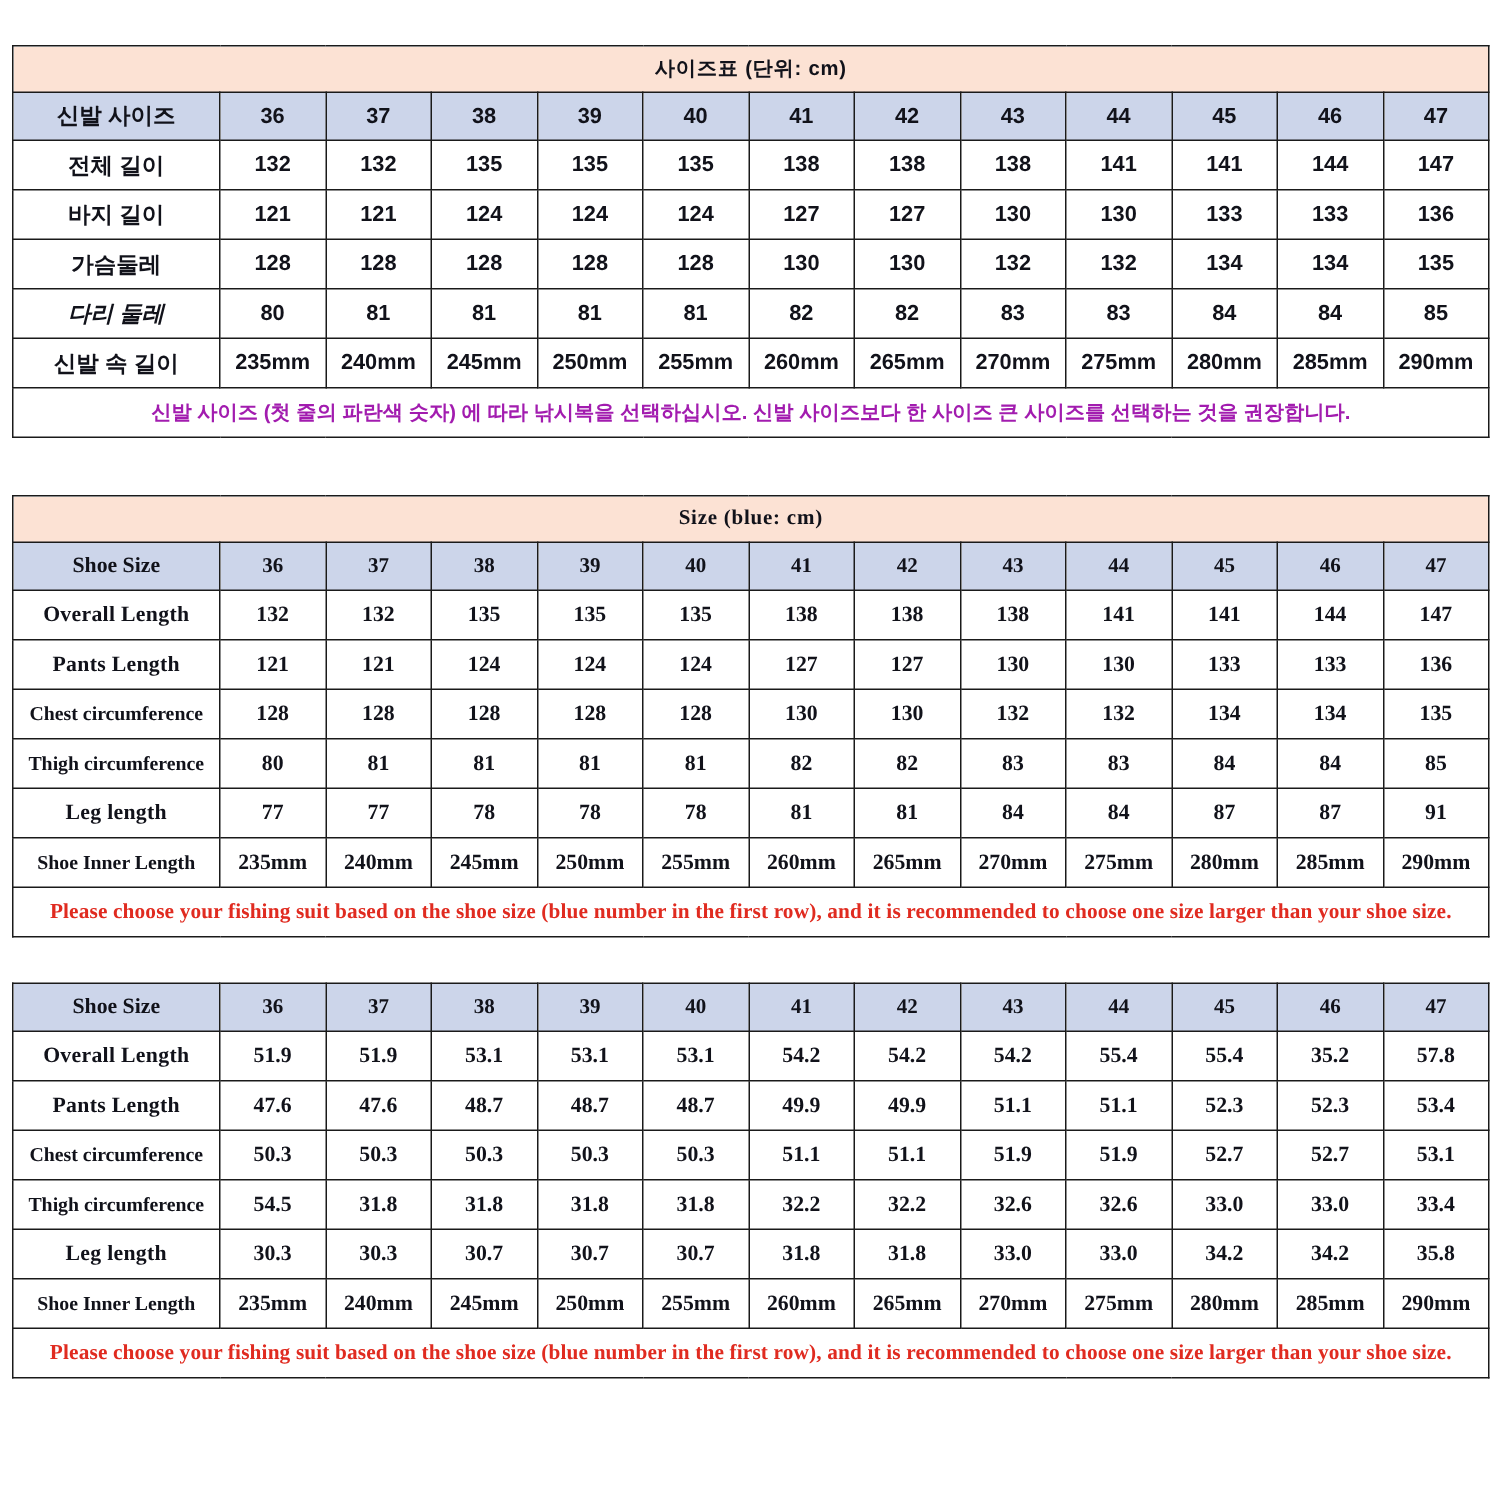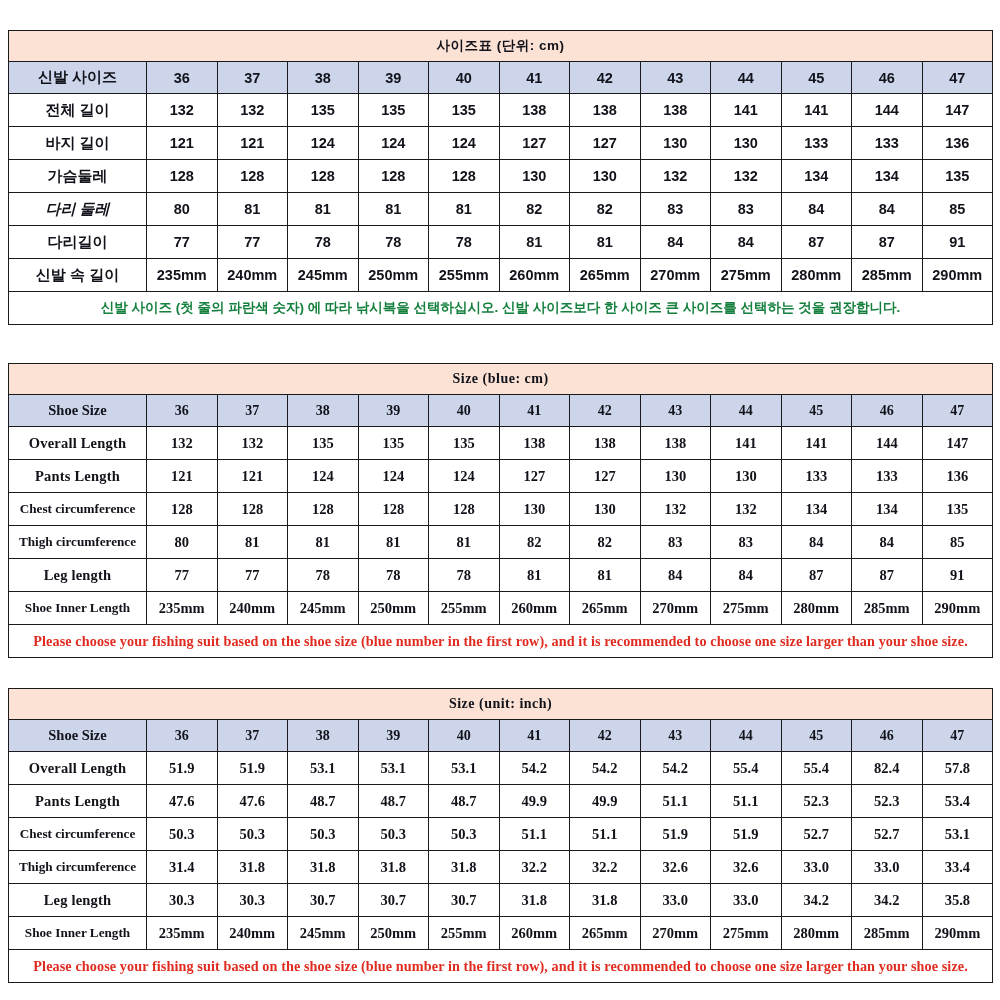--- a/index.html
+++ b/index.html
@@ -222,21 +222,6 @@
             <td class="body-cell" style="border-color: rgb(26, 26, 26);">85</td>
           </tr>
           <tr>
-            <td class="body-cell row-label" style="border-color: rgb(26, 26, 26);">다리길이</td>
-            <td class="body-cell" style="border-color: rgb(26, 26, 26);">77</td>
-            <td class="body-cell" style="border-color: rgb(26, 26, 26);">77</td>
-            <td class="body-cell" style="border-color: rgb(26, 26, 26);">78</td>
-            <td class="body-cell" style="border-color: rgb(26, 26, 26);">78</td>
-            <td class="body-cell" style="border-color: rgb(26, 26, 26);">78</td>
-            <td class="body-cell" style="border-color: rgb(26, 26, 26);">81</td>
-            <td class="body-cell" style="border-color: rgb(26, 26, 26);">81</td>
-            <td class="body-cell" style="border-color: rgb(26, 26, 26);">84</td>
-            <td class="body-cell" style="border-color: rgb(26, 26, 26);">84</td>
-            <td class="body-cell" style="border-color: rgb(26, 26, 26);">87</td>
-            <td class="body-cell" style="border-color: rgb(26, 26, 26);">87</td>
-            <td class="body-cell" style="border-color: rgb(26, 26, 26);">91</td>
-          </tr>
-          <tr>
             <td class="body-cell row-label" style="border-color: rgb(26, 26, 26);">신발 속 길이</td>
             <td class="body-cell" style="border-color: rgb(26, 26, 26);">235mm</td>
             <td class="body-cell" style="border-color: rgb(26, 26, 26);">240mm</td>

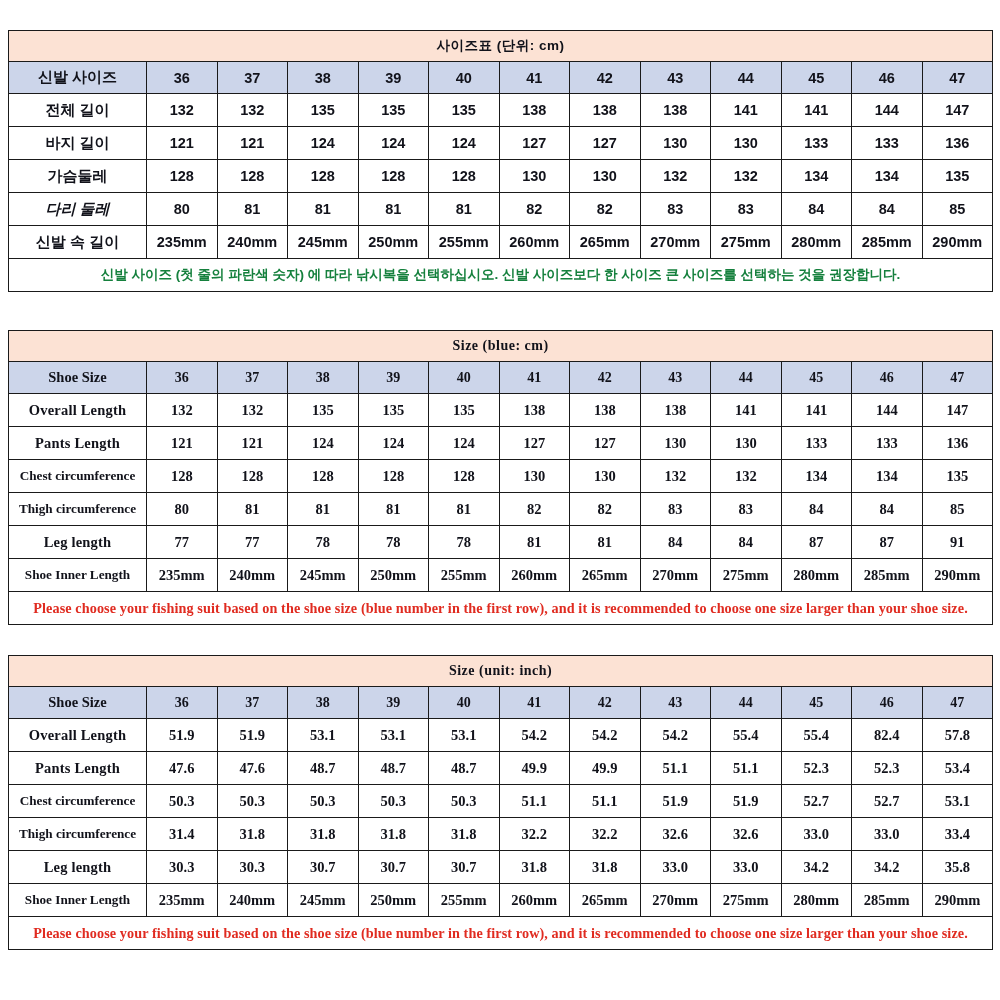--- a/index.html
+++ b/index.html
@@ -237,7 +237,7 @@
             <td class="body-cell" style="border-color: rgb(26, 26, 26);">290mm</td>
           </tr>
           <tr>
-            <td colspan="13" class="note-cell ko" style="color: #15803d; border-color: rgb(26, 26, 26);">신발 사이즈 (첫 줄의 파란색 숫자) 에 따라 낚시복을 선택하십시오. 신발 사이즈보다 한 사이즈 큰 사이즈를 선택하는 것을 권장합니다.</td>
+            <td colspan="13" class="note-cell ko" style="color: #a21caf; border-color: rgb(26, 26, 26);">신발 사이즈 (첫 줄의 파란색 숫자) 에 따라 낚시복을 선택하십시오. 신발 사이즈보다 한 사이즈 큰 사이즈를 선택하는 것을 권장합니다.</td>
           </tr>
         </tbody>
       </table>

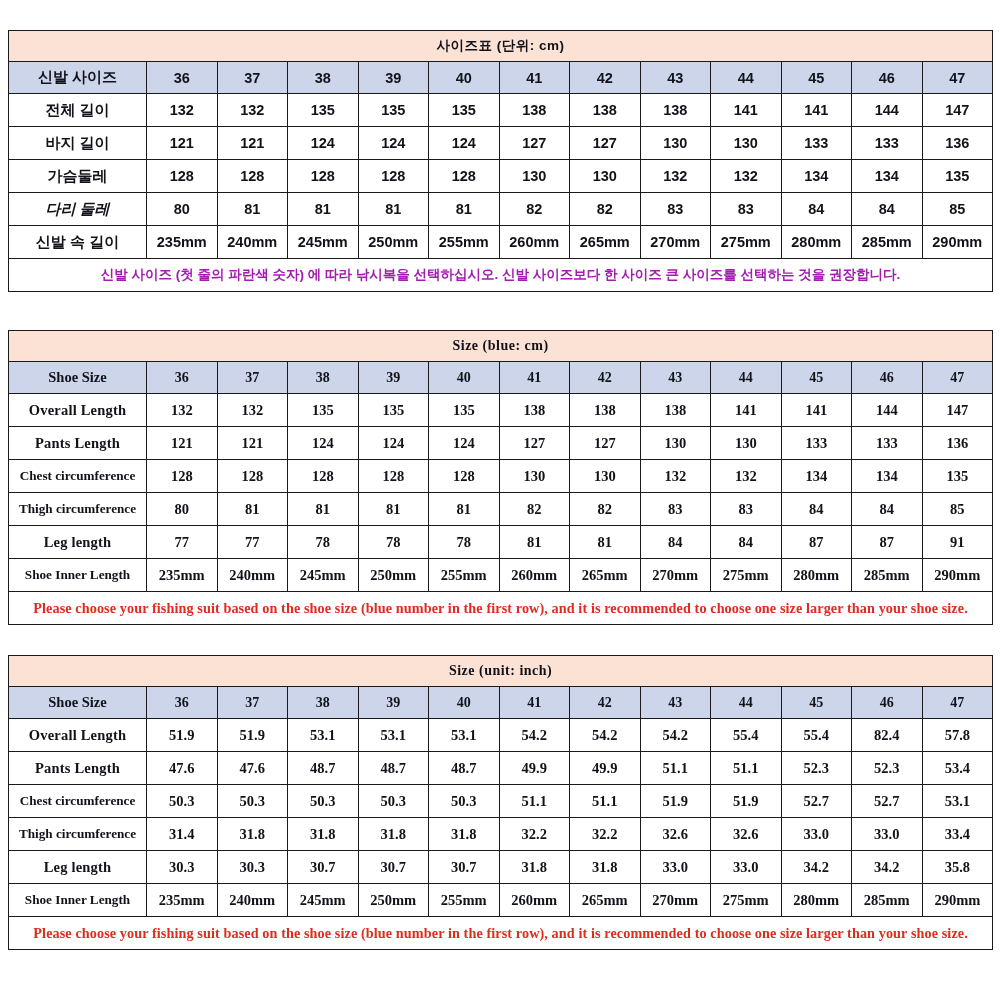--- a/index.html
+++ b/index.html
@@ -391,9 +391,6 @@
         </colgroup>
         <tbody>
           <tr>
-            <td colspan="13" class="title-cell en" style="background: rgb(252, 226, 212); border-color: rgb(26, 26, 26);">Size (unit: inch)</td>
-          </tr>
-          <tr>
             <td class="head-cell rowlabel" style="background: rgb(204, 213, 234); border-color: rgb(26, 26, 26);">Shoe Size</td>
             <td class="head-cell" style="background: rgb(204, 213, 234); border-color: rgb(26, 26, 26);">36</td>
             <td class="head-cell" style="background: rgb(204, 213, 234); border-color: rgb(26, 26, 26);">37</td>

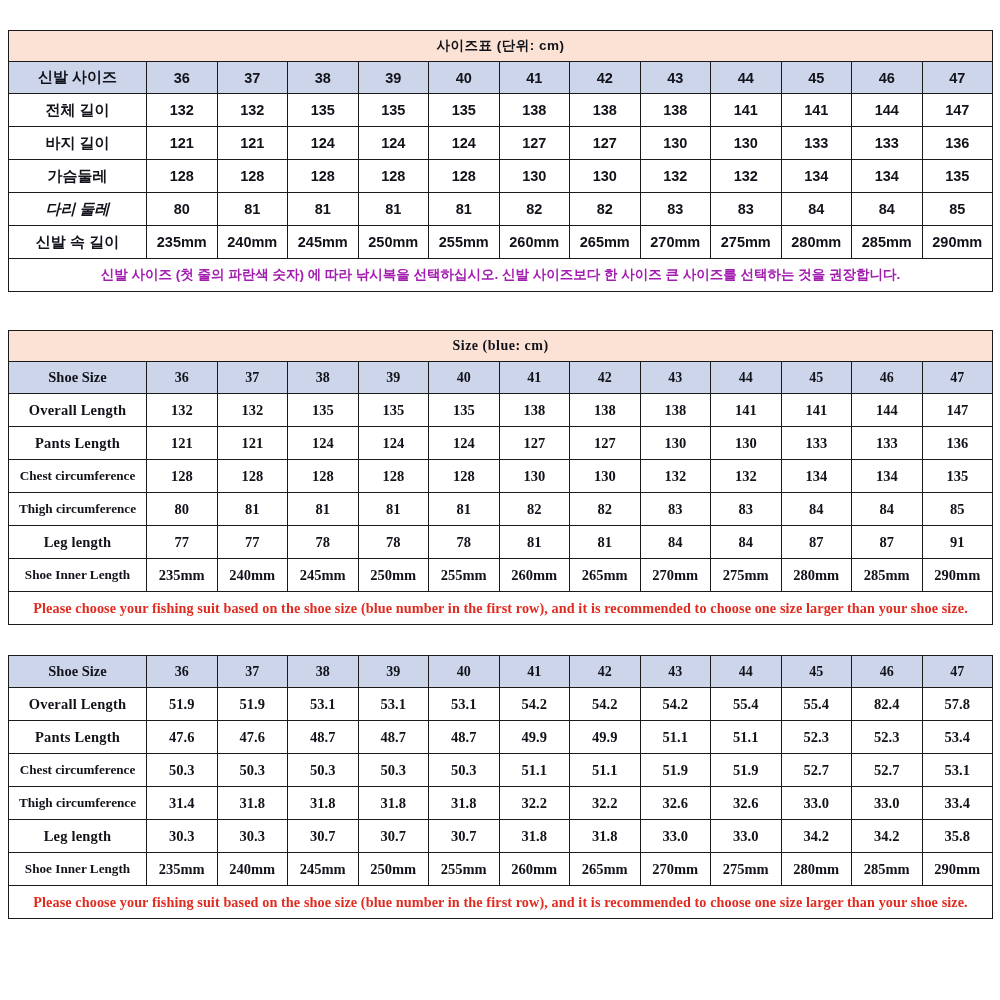--- a/index.html
+++ b/index.html
@@ -417,7 +417,7 @@
             <td class="body-cell" style="border-color: rgb(26, 26, 26);">54.2</td>
             <td class="body-cell" style="border-color: rgb(26, 26, 26);">55.4</td>
             <td class="body-cell" style="border-color: rgb(26, 26, 26);">55.4</td>
-            <td class="body-cell" style="border-color: rgb(26, 26, 26);">82.4</td>
+            <td class="body-cell" style="border-color: rgb(26, 26, 26);">35.2</td>
             <td class="body-cell" style="border-color: rgb(26, 26, 26);">57.8</td>
           </tr>
           <tr>

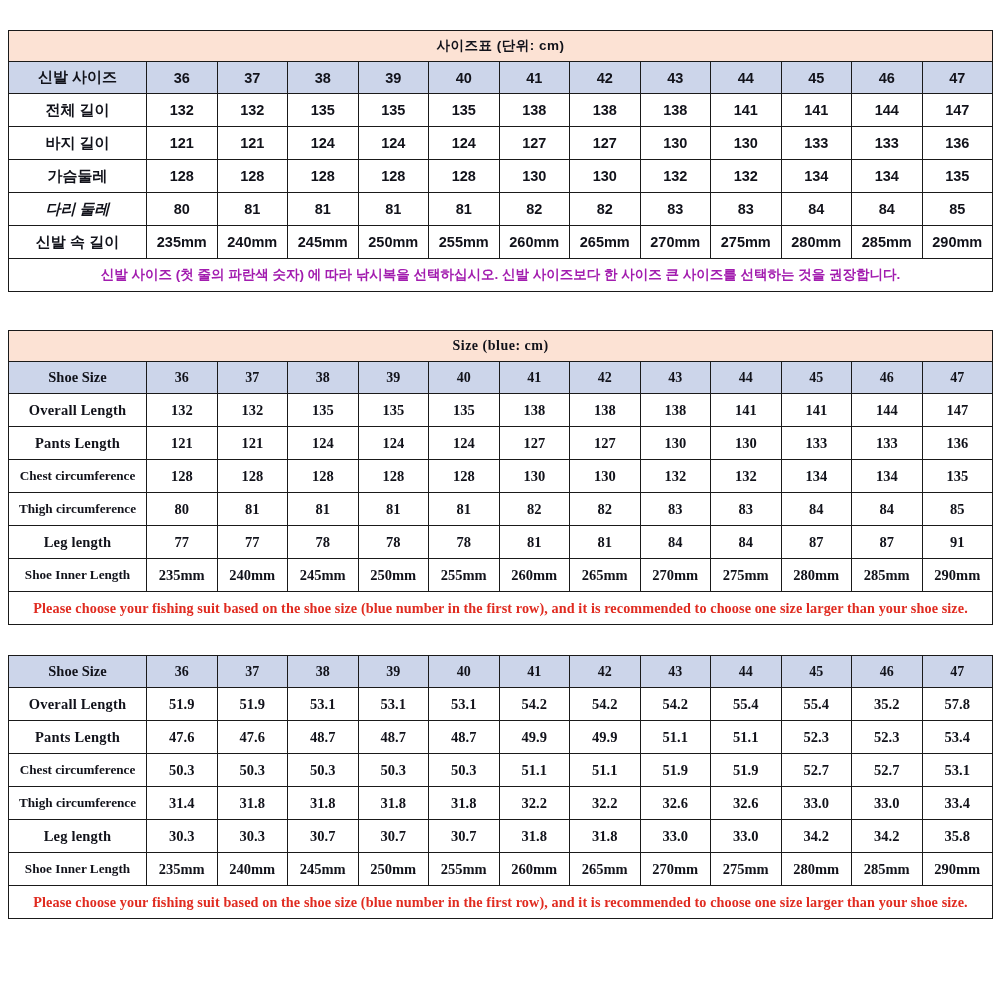--- a/index.html
+++ b/index.html
@@ -452,7 +452,7 @@
           </tr>
           <tr>
             <td class="body-cell row-label tight" style="border-color: rgb(26, 26, 26);">Thigh circumference</td>
-            <td class="body-cell" style="border-color: rgb(26, 26, 26);">31.4</td>
+            <td class="body-cell" style="border-color: rgb(26, 26, 26);">54.5</td>
             <td class="body-cell" style="border-color: rgb(26, 26, 26);">31.8</td>
             <td class="body-cell" style="border-color: rgb(26, 26, 26);">31.8</td>
             <td class="body-cell" style="border-color: rgb(26, 26, 26);">31.8</td>

